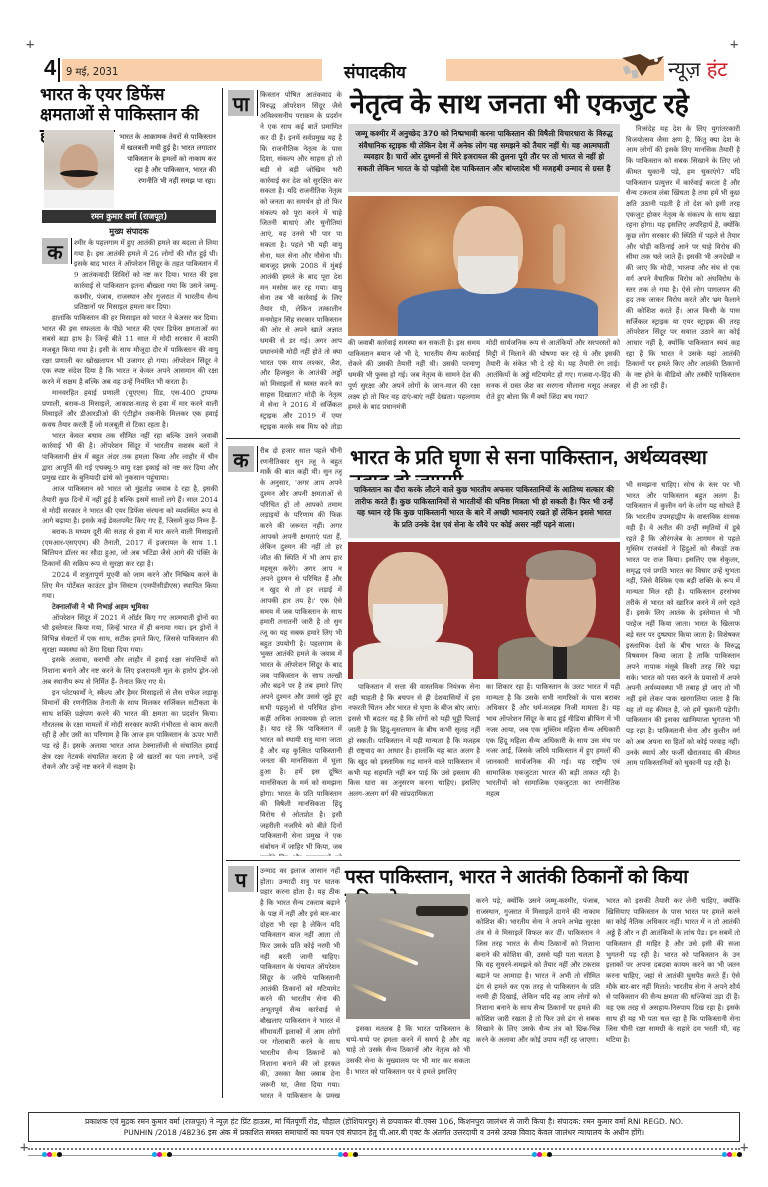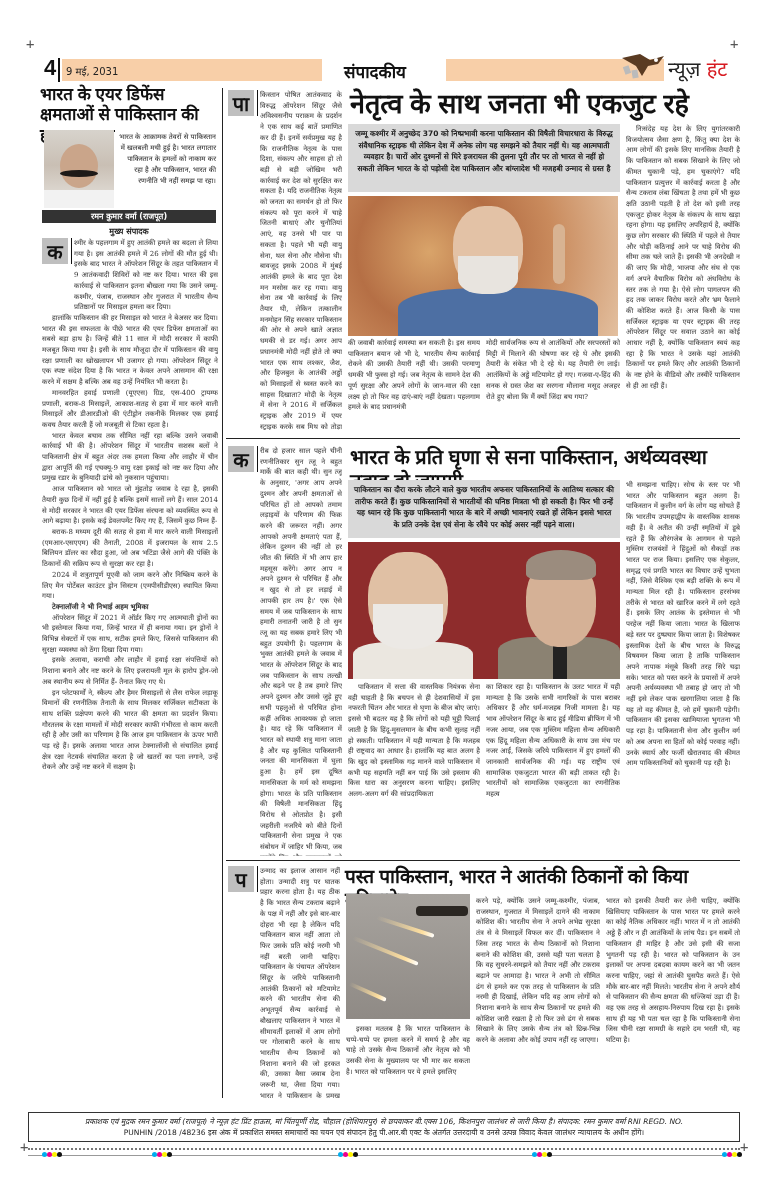--- a/index.html
+++ b/index.html
@@ -113,7 +113,7 @@
   <p>मानवरहित हवाई प्रणाली (यूएएस) ग्रिड, एस-400 ट्रायम्फ प्रणाली, बराक-8 मिसाइलें, आकाश-सतह से हवा में मार करने वाली मिसाइलें और डीआरडीओ की एंटीड्रोन तकनीकें मिलकर एक हवाई कवच तैयार करती हैं जो मजबूती से टिका रहता है।</p>
   <p>भारत केवल बचाव तक सीमित नहीं रहा बल्कि उसने जवाबी कार्रवाई भी की है। ऑपरेशन सिंदूर में भारतीय सशस्त्र बलों ने पाकिस्तानी क्षेत्र में बहुत अंदर तक हमला किया और लाहौर में चीन द्वारा आपूर्ति की गई एचक्यू-9 वायु रक्षा इकाई को नष्ट कर दिया और प्रमुख रडार के बुनियादी ढांचे को नुकसान पहुंचाया।</p>
   <p>आज पाकिस्तान को भारत जो मुंहतोड़ जवाब दे रहा है, इसकी तैयारी कुछ दिनों में नहीं हुई है बल्कि इसमें सालों लगे हैं। साल 2014 से मोदी सरकार ने भारत की एयर डिफेंस संरचना को व्यवस्थित रूप से आगे बढ़ाया है। इसके कई डेवलपमेंट किए गए हैं, जिसमें कुछ निम्न हैं-</p>
-  <p>बराक-8 मध्यम दूरी की सतह से हवा में मार करने वाली मिसाइलों (एमआर-एसएएम) की तैनाती, 2008 में इजरायल के साथ 2.5 बिलियन डॉलर का सौदा हुआ, जो अब भटिंडा जैसे आगे की पंक्ति के ठिकानों की सक्रिय रूप से सुरक्षा कर रहा है।</p>
+  <p>बराक-8 मध्यम दूरी की सतह से हवा में मार करने वाली मिसाइलों (एमआर-एसएएम) की तैनाती, 2017 में इजरायल के साथ 1.1 बिलियन डॉलर का सौदा हुआ, जो अब भटिंडा जैसे आगे की पंक्ति के ठिकानों की सक्रिय रूप से सुरक्षा कर रहा है।</p>
   <p>2024 में शत्रुतापूर्ण यूएवी को जाम करने और निष्क्रिय करने के लिए मैन पोर्टेबल काउंटर ड्रोन सिस्टम (एमपीसीडीएस) स्थापित किया गया।</p>
   <p style="font-weight:bold;">टेक्नालॉजी ने भी निभाई अहम भूमिका</p>
   <p>ऑपरेशन सिंदूर में 2021 में ऑर्डर किए गए आत्मघाती ड्रोनों का भी इस्तेमाल किया गया, जिन्हें भारत में ही बनाया गया। इन ड्रोनों ने विभिन्न सेक्टरों में एक साथ, सटीक हमले किए, जिससे पाकिस्तान की सुरक्षा व्यवस्था को ठेंगा दिखा दिया गया।</p>

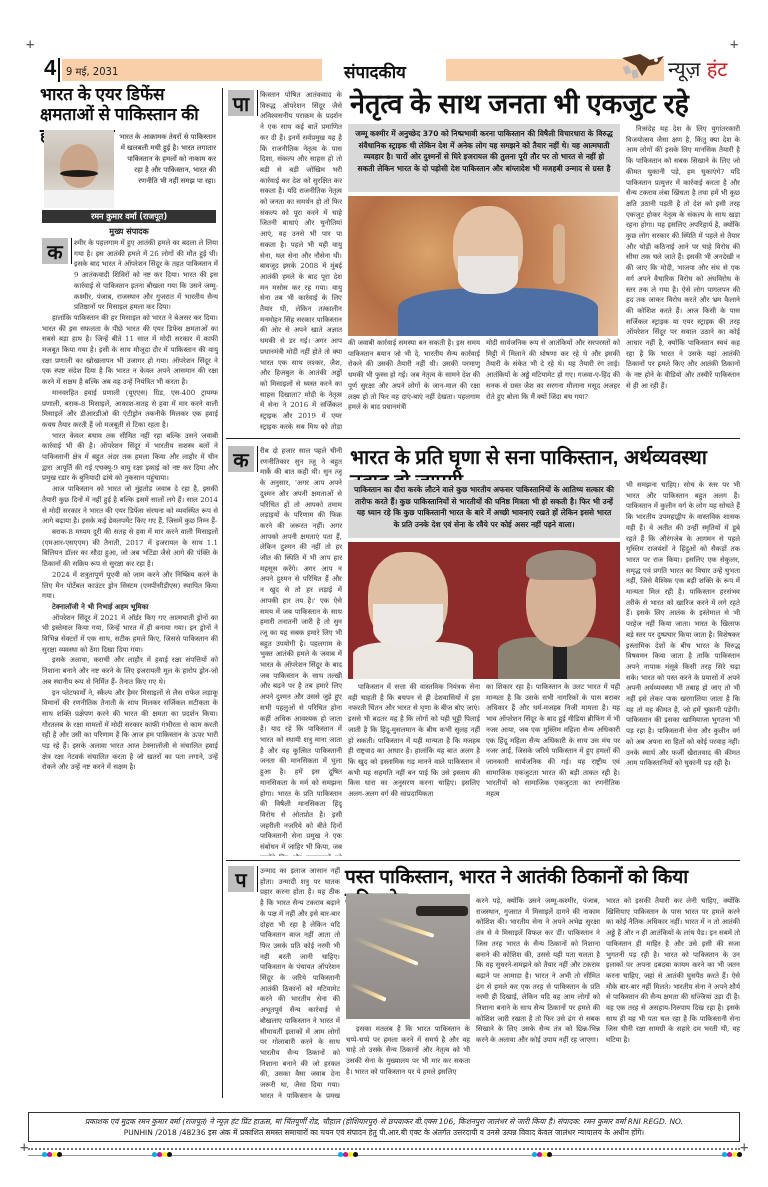--- a/index.html
+++ b/index.html
@@ -196,7 +196,7 @@
 </div>
 
 <div class="footer-box">
-  <div style="white-space:nowrap;overflow:hidden;font-style:italic;">प्रकाशक एवं मुद्रक रमन कुमार वर्मा (राजपूत) ने न्यूज़ हंट प्रिंट हाऊस, मां चिंतपूर्णी रोड, चौहाल (होशियारपुर) से छपवाकर बी.एक्स 106, किशनपुरा जालंधर से जारी किया है। संपादक: रमन कुमार वर्मा RNI REGD. NO.</div>
+  <div style="white-space:nowrap;overflow:hidden;">प्रकाशक एवं मुद्रक रमन कुमार वर्मा (राजपूत) ने न्यूज़ हंट प्रिंट हाऊस, मां चिंतपूर्णी रोड, चौहाल (होशियारपुर) से छपवाकर बी.एक्स 106, किशनपुरा जालंधर से जारी किया है। संपादक: रमन कुमार वर्मा RNI REGD. NO.</div>
   <div style="white-space:nowrap;overflow:hidden;">PUNHIN /2018 /48236 इस अंक में प्रकाशित समस्त समाचारों का चयन एवं संपादन हेतु पी.आर.बी एक्ट के अंतर्गत उत्तरदायी व उनसे उत्पन्न विवाद केवल जालंधर न्यायालय के अधीन होंगे।</div>
 </div>
 <div class="dotted"></div>

